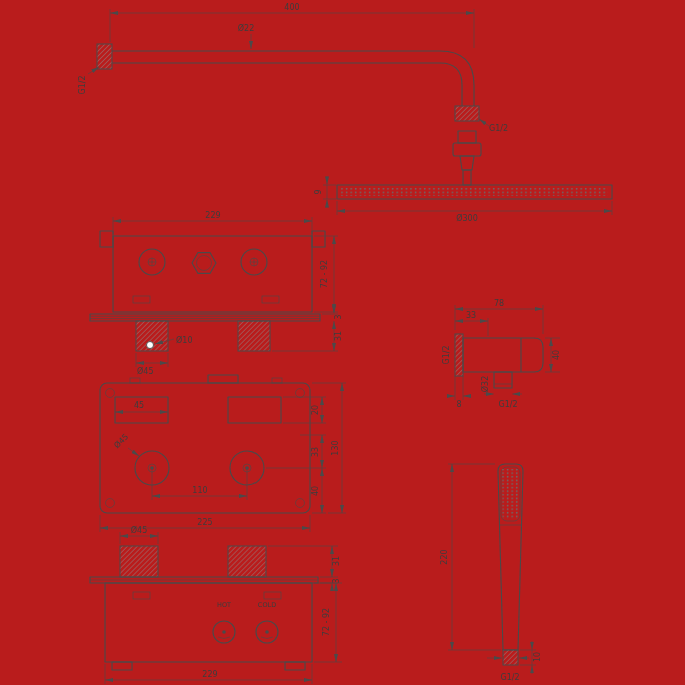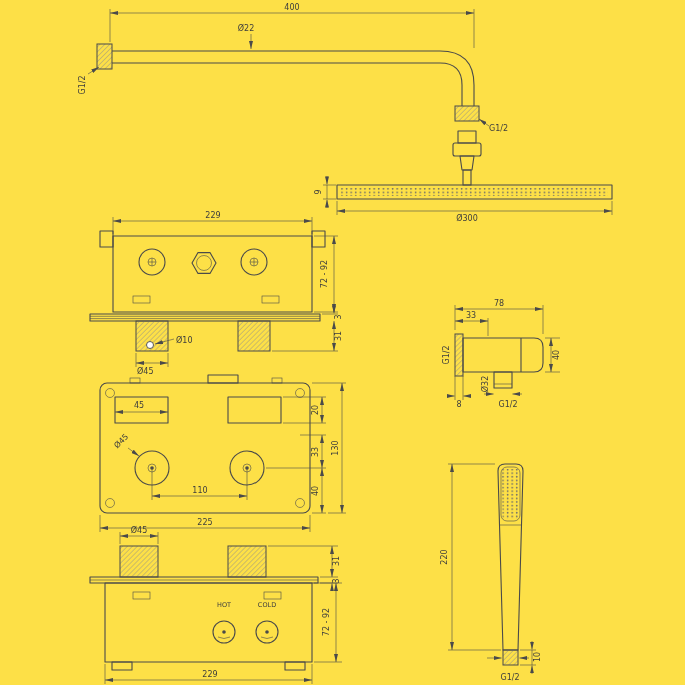--- a/index.html
+++ b/index.html
@@ -3,7 +3,7 @@
 <meta charset="utf-8">
 <style>
   html,body{margin:0;padding:0;background:#ffffff}
-  .sheet{position:relative;width:685px;height:685px;background:#fde047;overflow:hidden}
+  .sheet{position:relative;width:685px;height:685px;background:#b91c1c;overflow:hidden}
   svg{display:block}
   text{font-family:"DejaVu Sans","Liberation Sans",sans-serif;font-size:8px;fill:#3d3d3d}
   .sm{font-size:6.5px}

